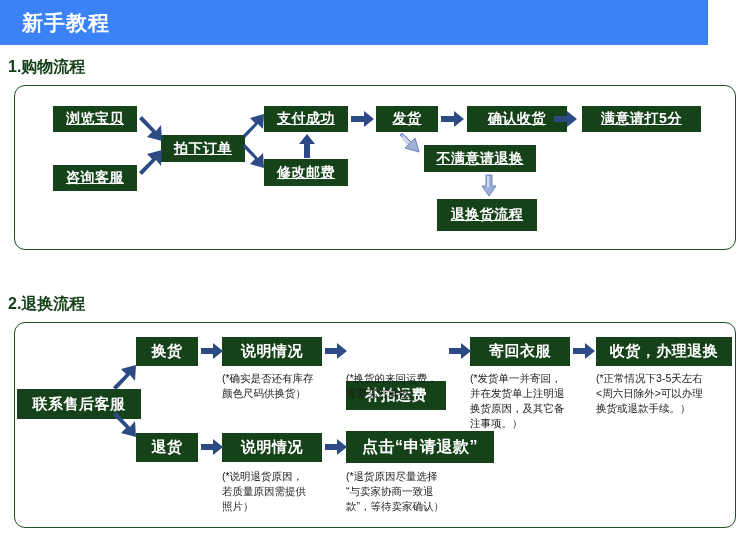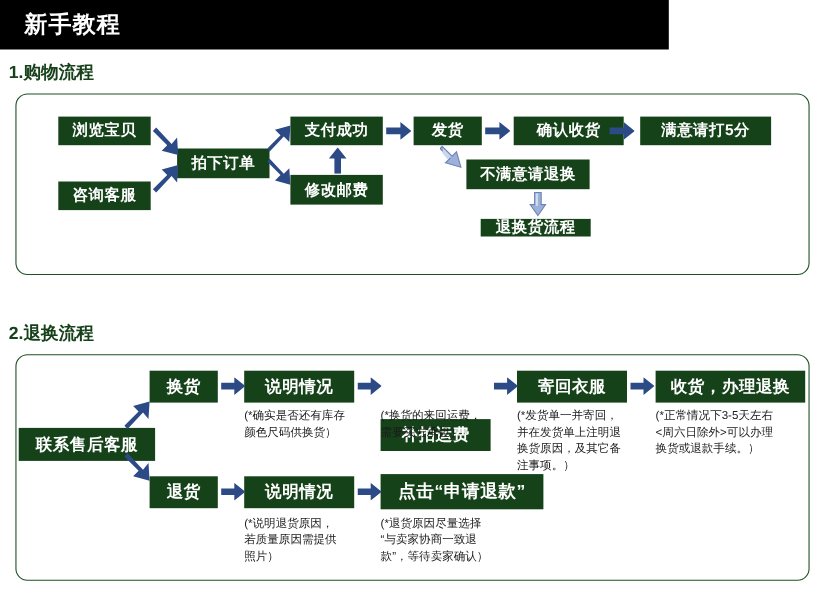--- a/index.html
+++ b/index.html
@@ -12,8 +12,8 @@
   }
   
   .header{
-    position:absolute;left:0;top:0;width:608px;height:45px;
-    background:#000000;
+    position:absolute;left:0;top:0;width:708px;height:45px;
+    background:#3b82f6;
   }
   .header-title{
     position:absolute;left:22px;top:9px;

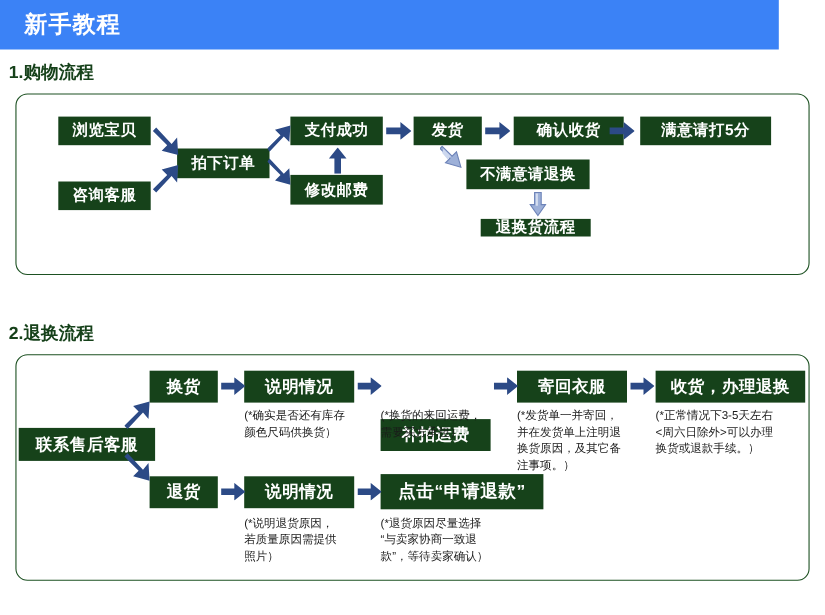--- a/index.html
+++ b/index.html
@@ -49,7 +49,7 @@
     white-space:nowrap;
     letter-spacing:0.5px;
   }
-  .gbox.s1{font-size:14px;}
+  .gbox.s1{font-size:14px;text-decoration:underline;}
   .gbox.s2{font-size:15px;}
   .gbox.s3{font-size:16px;}
   

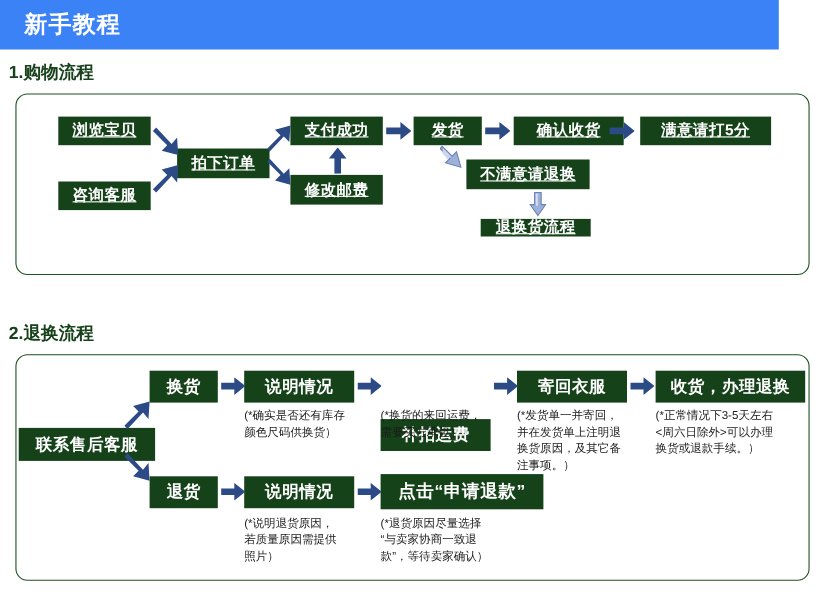--- a/index.html
+++ b/index.html
@@ -85,7 +85,7 @@
   <div class="gbox s1" style="left:452px;top:20px;width:100px;height:26px;">确认收货</div>
   <div class="gbox s1" style="left:567px;top:20px;width:119px;height:26px;">满意请打5分</div>
   <div class="gbox s1" style="left:409px;top:59px;width:112px;height:27px;">不满意请退换</div>
-  <div class="gbox s1" style="left:422px;top:113px;width:100px;height:16px;">退换货流程</div>
+  <div class="gbox s1" style="left:422px;top:113px;width:100px;height:32px;">退换货流程</div>
 
   <div class="arrow" style="left:124px;top:27px;">
     <svg width="26" height="30" viewBox="0 0 26 30">

